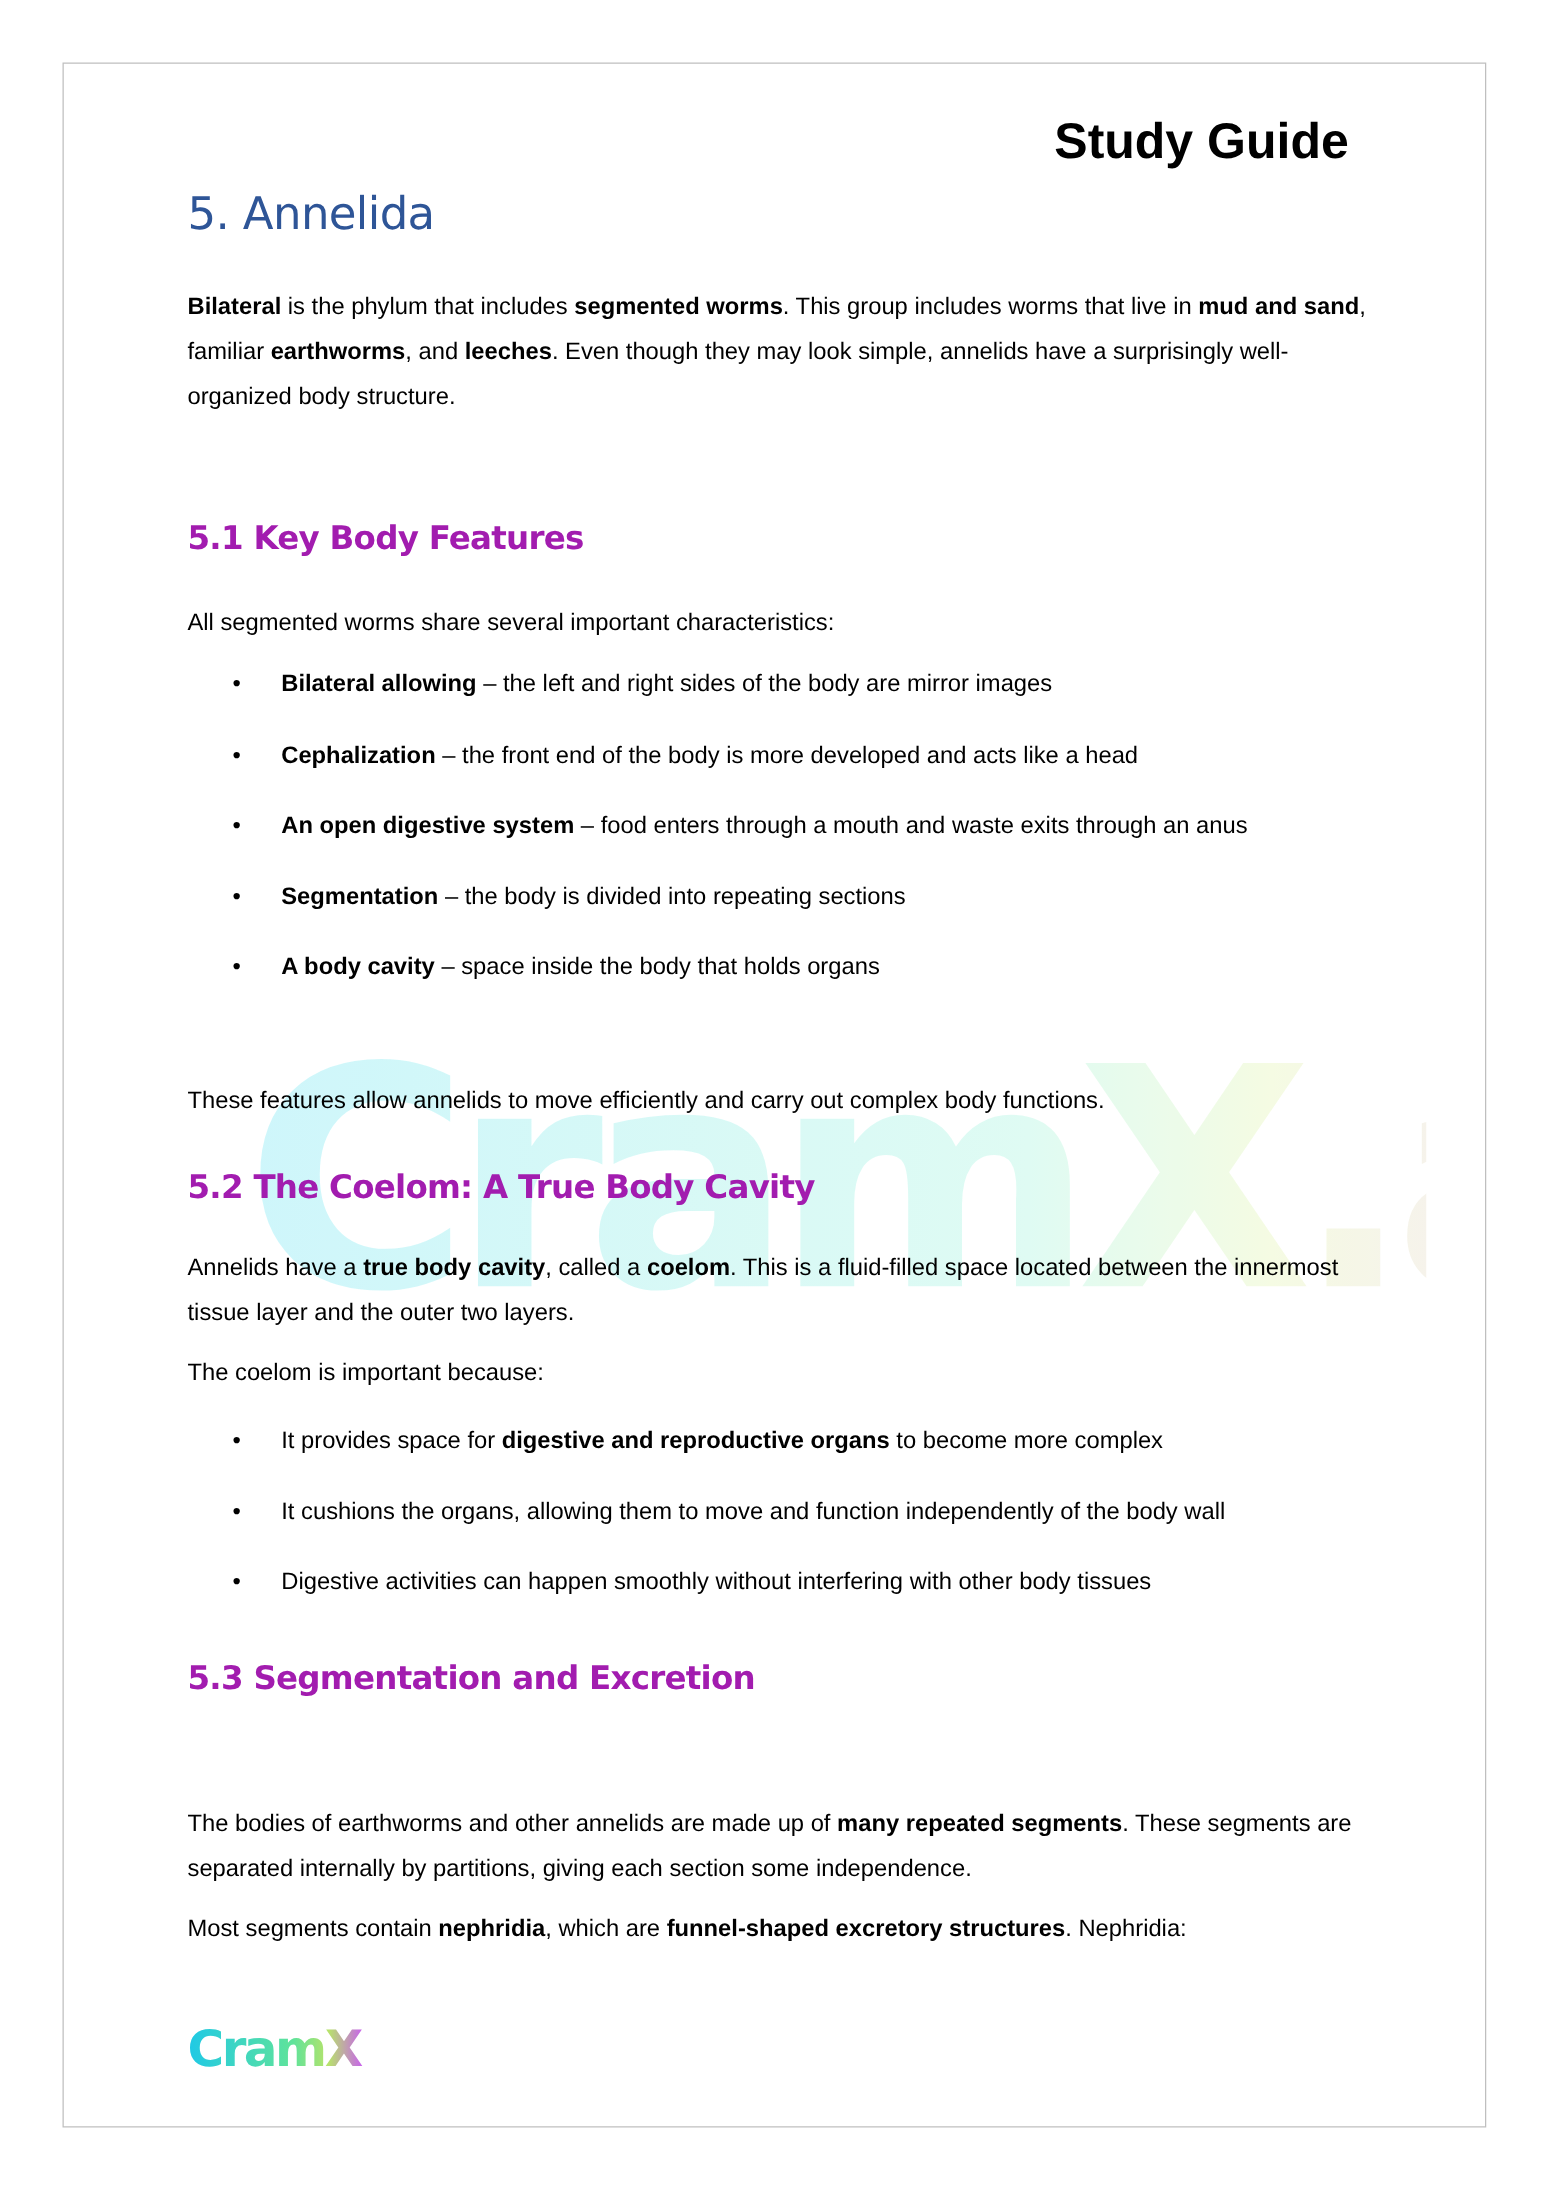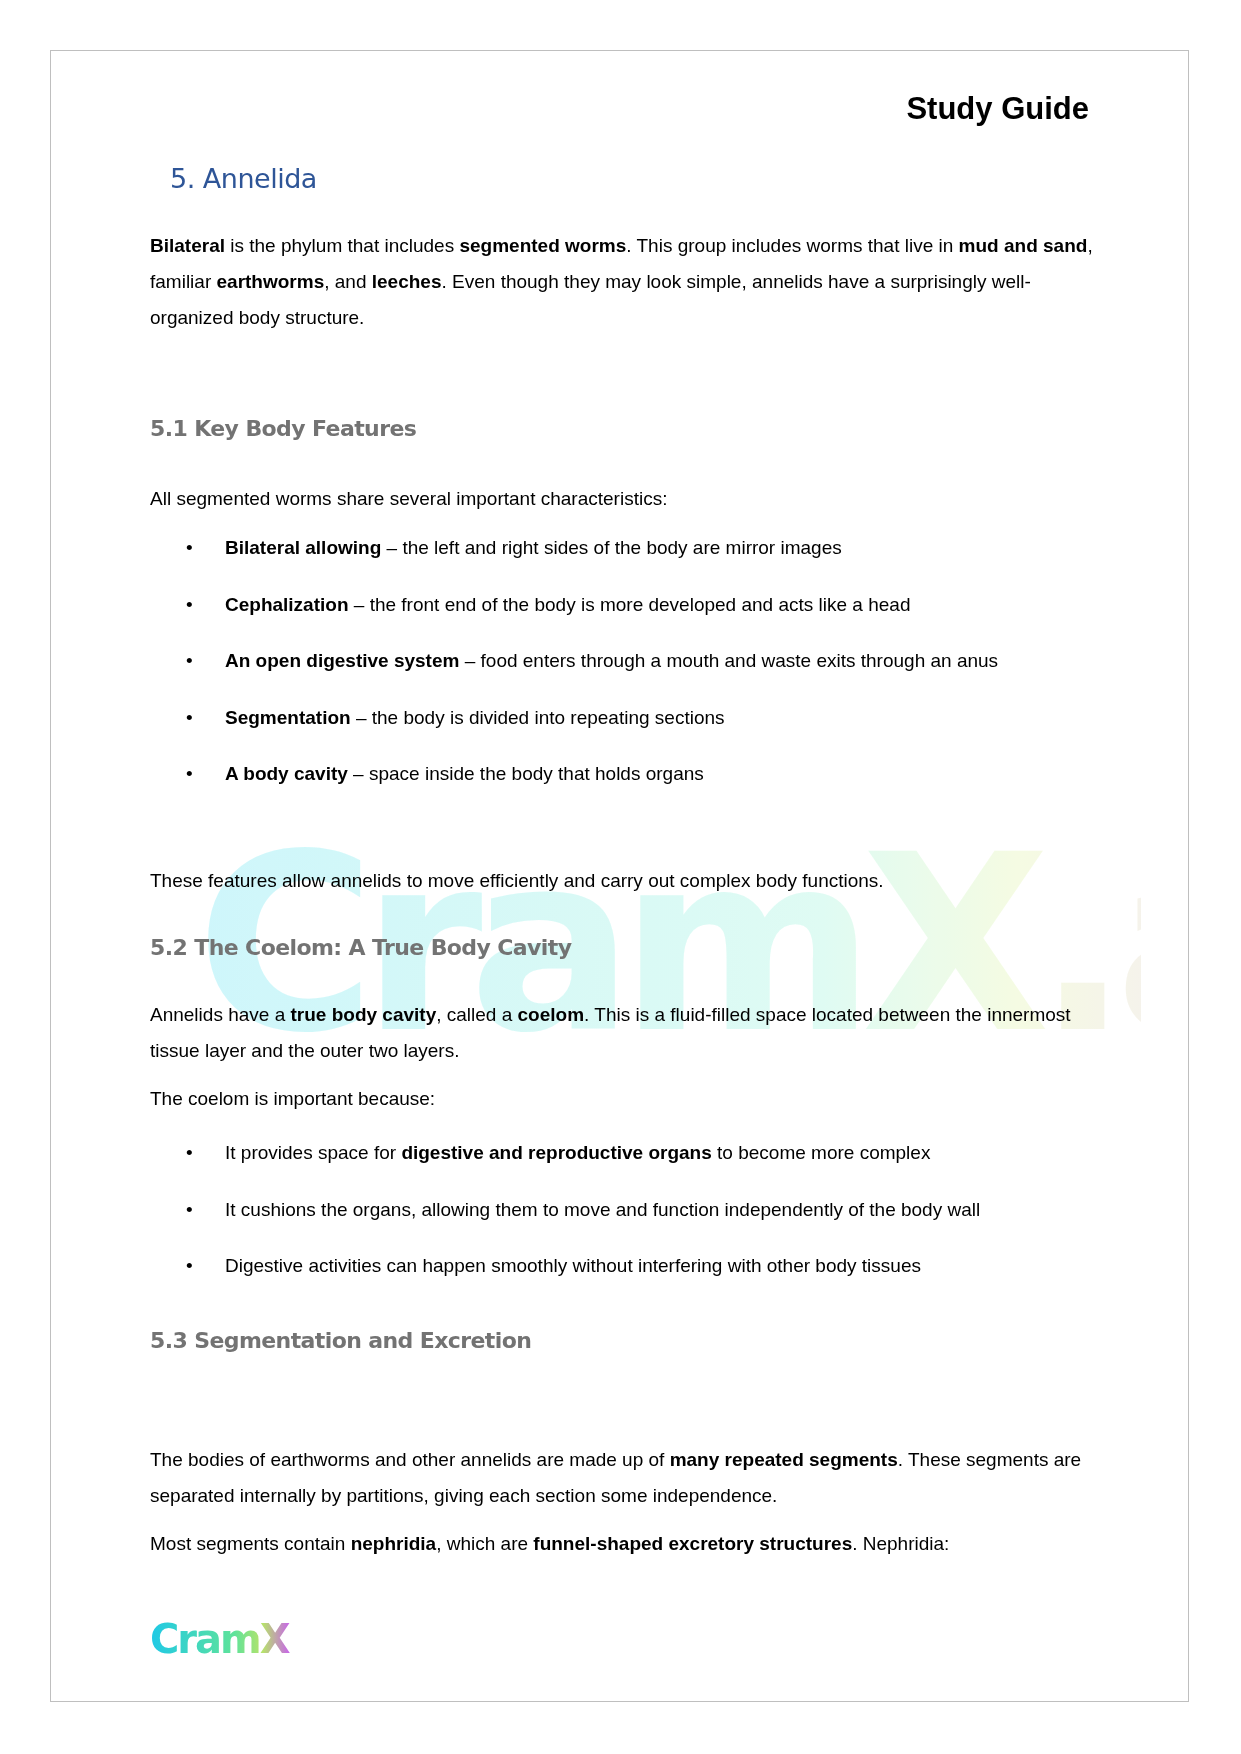--- a/index.html
+++ b/index.html
@@ -14,8 +14,8 @@
   }
   .content { position: absolute; left: 0; top: 0; width: 100%; height: 100%; z-index: 1; }
   .doc-label {
-    position: absolute; right: 99px; top: 40px;
-    font-family: "Liberation Sans", sans-serif; font-weight: bold; font-size: 31px; color: #000;
+    position: absolute; right: 109px; top: 40px;
+    font-family: "Liberation Sans", sans-serif; font-weight: bold; font-size: 40px; color: #000;
   }
   .h1 {
     position: absolute; left: 99px; top: 112px;

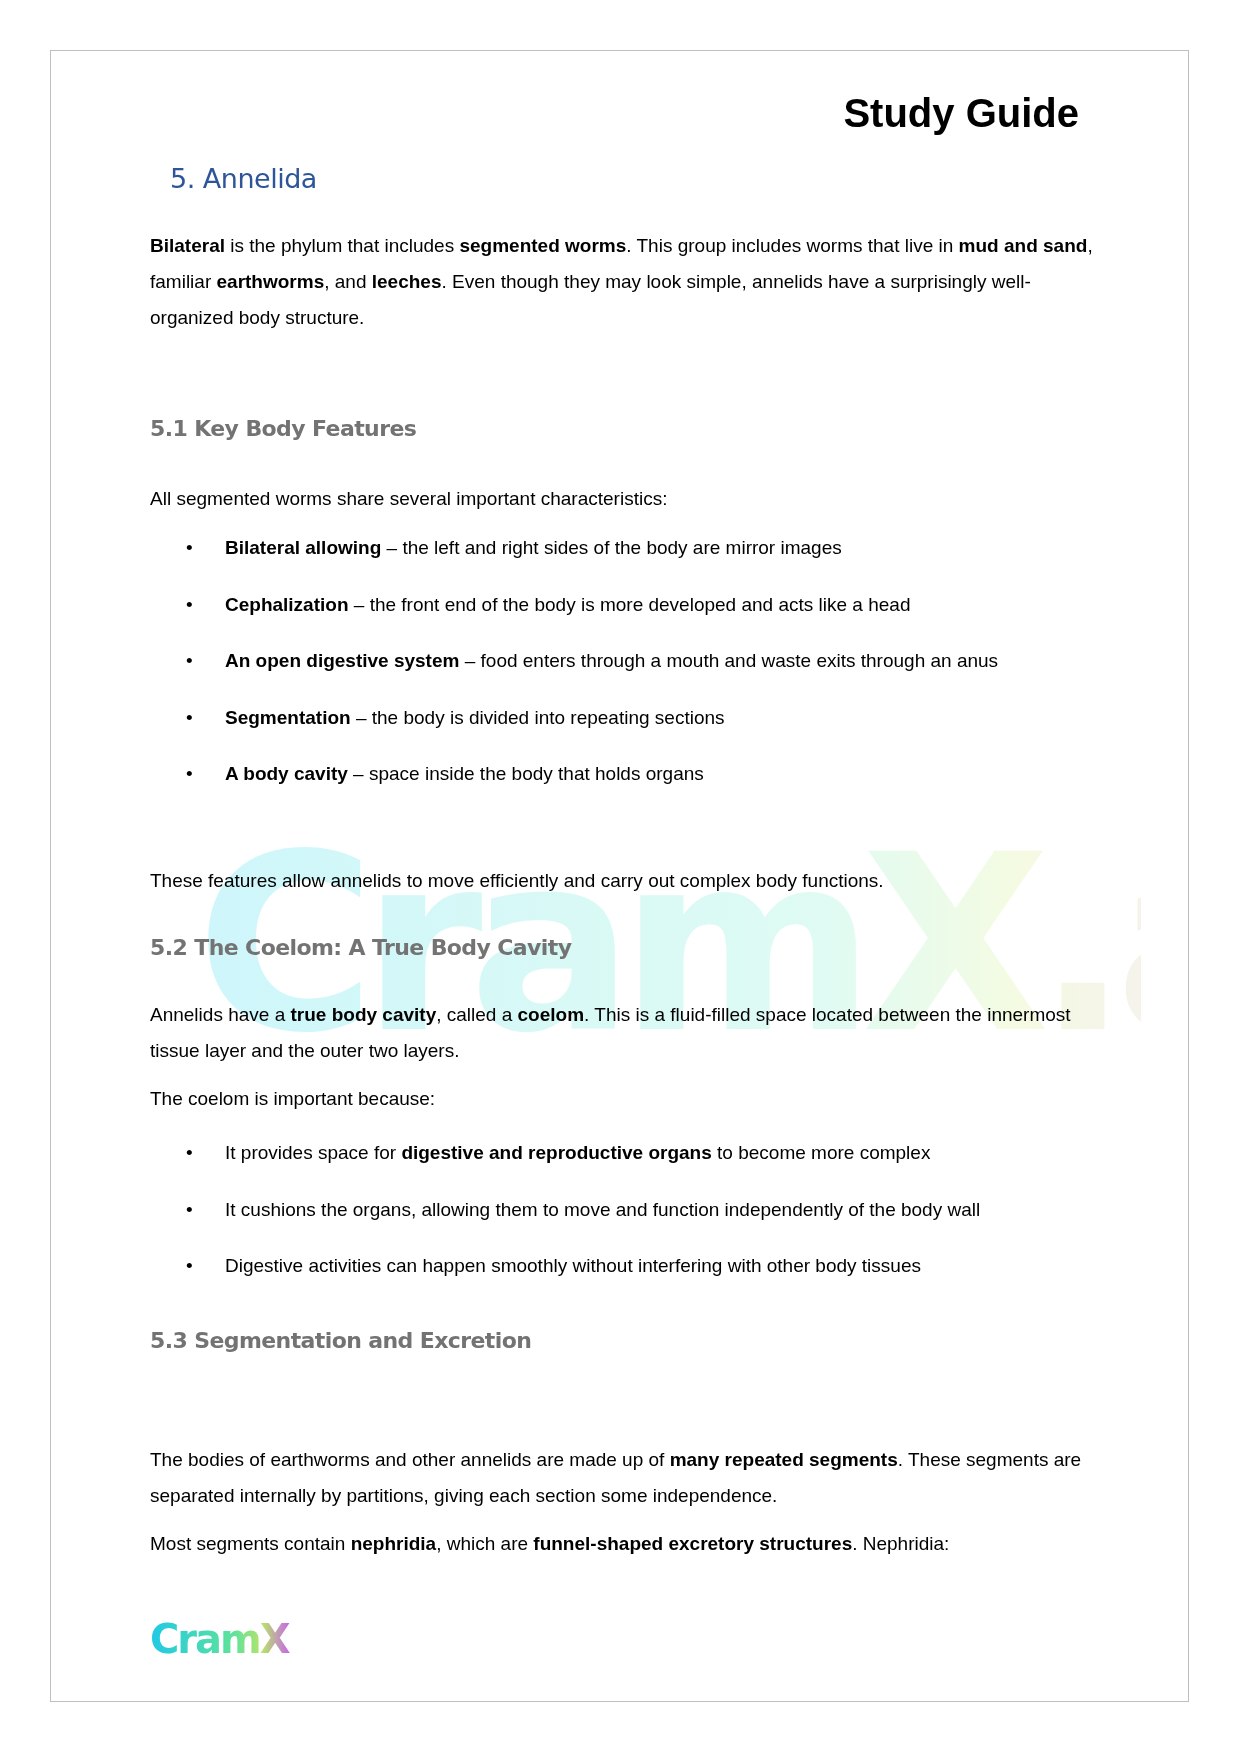--- a/index.html
+++ b/index.html
@@ -18,8 +18,8 @@
     font-family: "Liberation Sans", sans-serif; font-weight: bold; font-size: 40px; color: #000;
   }
   .h1 {
-    position: absolute; left: 99px; top: 112px;
-    font-family: "DejaVu Sans", sans-serif; font-size: 27px; color: #2e5597; letter-spacing: -0.5px; margin-left: 20px;
+    position: absolute; left: 99px; top: 100px;
+    font-family: "DejaVu Sans", sans-serif; font-size: 36px; color: #2e5597; letter-spacing: -0.5px;
   }
   .h2 {
     position: absolute; left: 99px;

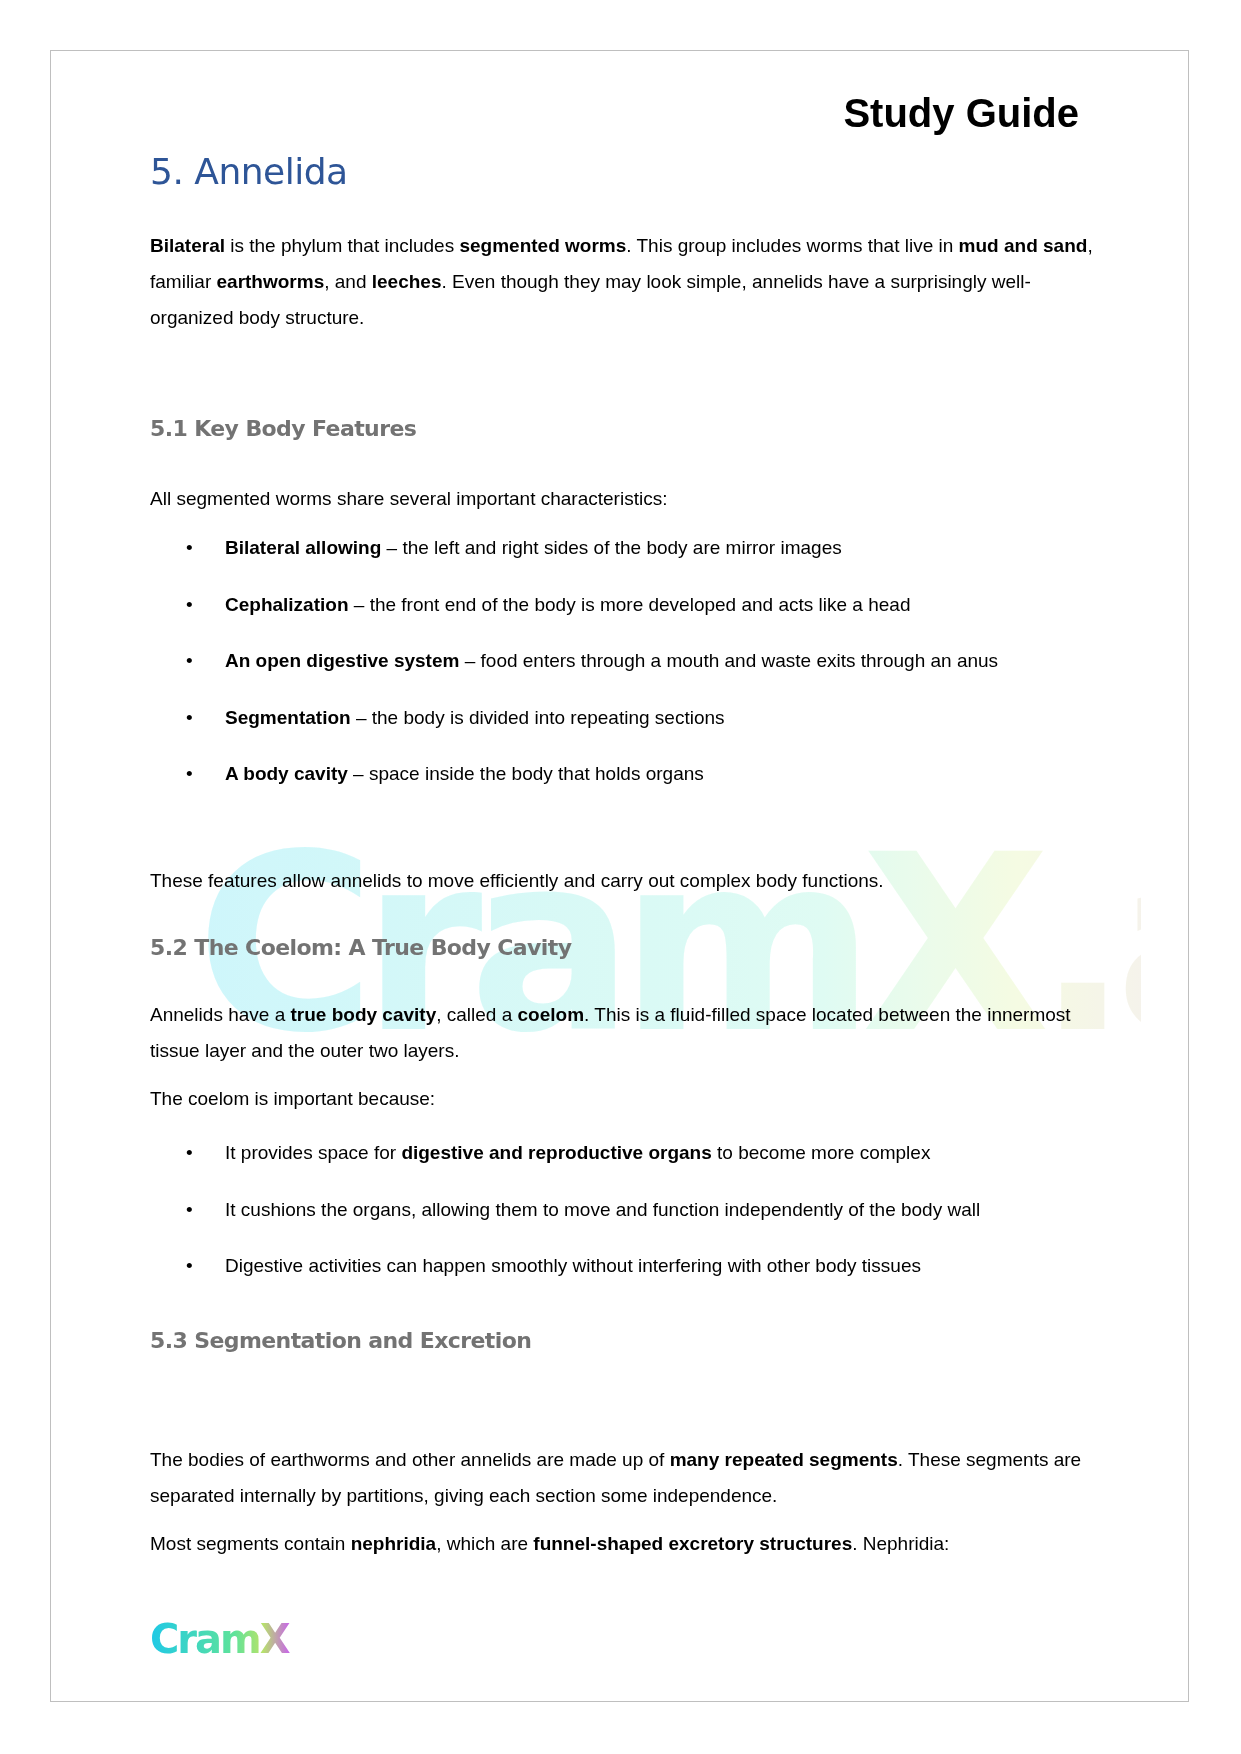--- a/index.html
+++ b/index.html
@@ -23,7 +23,7 @@
   }
   .h2 {
     position: absolute; left: 99px;
-    font-family: "DejaVu Sans", sans-serif; font-weight: bold; font-size: 22px; color: #737373; letter-spacing: -0.6px;
+    font-family: "DejaVu Sans", sans-serif; font-weight: bold; font-size: 26px; color: #a21caf; letter-spacing: -0.6px;
   }
   .para {
     position: absolute; left: 99px; width: 950px;

